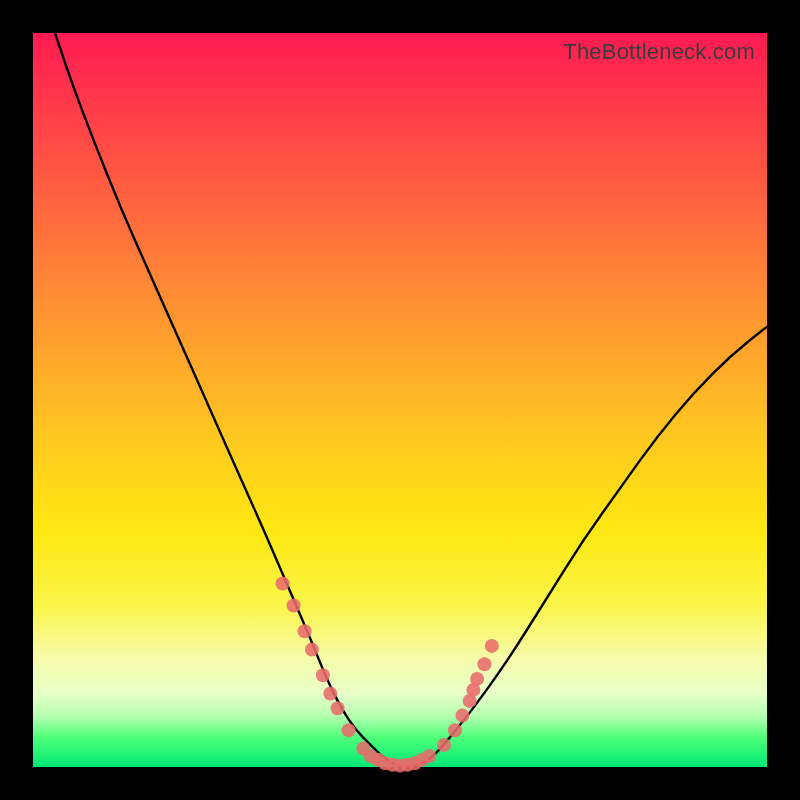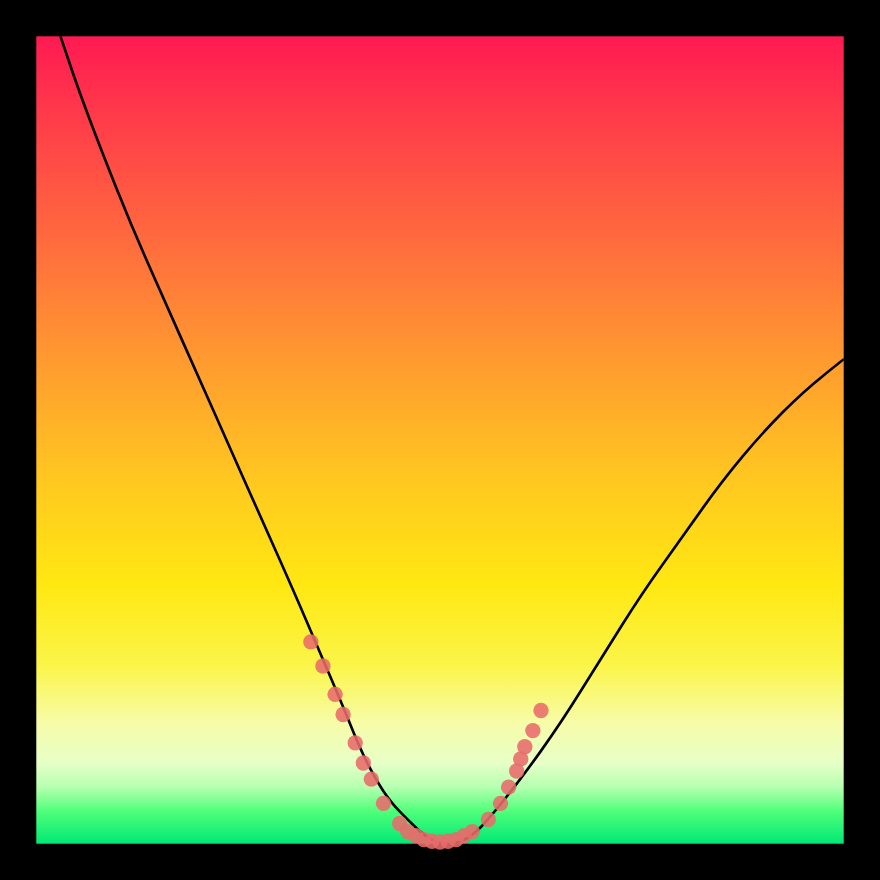--- a/index.html
+++ b/index.html
@@ -64,6 +64,7 @@
 
 <div class="outer">
   <div class="plot">
+    <div class="watermark">TheBottleneck.com</div>
     <svg class="overlay" viewBox="0 0 734 734">
       <path id="curve-path" fill="none" stroke="#000" stroke-width="2.4" d="M 22.0 0.0 Q 22.0 0.0 29.4 22.0 Q 36.7 44.0 47.7 73.4 Q 58.7 102.8 73.4 139.5 Q 88.1 176.2 102.8 209.2 Q 117.4 242.2 132.1 275.3 Q 146.8 308.3 161.5 341.3 Q 176.2 374.3 190.8 407.4 Q 205.5 440.4 220.2 473.4 Q 234.9 506.5 245.9 532.2 Q 256.9 557.8 267.9 583.5 Q 278.9 609.2 286.3 627.6 Q 293.6 645.9 300.9 660.6 Q 308.3 675.3 315.6 686.3 Q 323.0 697.3 330.3 704.6 Q 337.6 712.0 345.0 719.3 Q 352.3 726.7 359.7 730.3 Q 367.0 734.0 374.3 734.0 Q 381.7 734.0 389.0 730.3 Q 396.4 726.7 403.7 719.3 Q 411.0 712.0 425.7 693.6 Q 440.4 675.3 458.8 649.6 Q 477.1 623.9 495.4 594.5 Q 513.8 565.2 532.1 535.8 Q 550.5 506.5 568.9 480.8 Q 587.2 455.1 605.5 429.4 Q 623.9 403.7 642.3 381.7 Q 660.6 359.7 679.0 341.3 Q 697.3 323.0 715.6 308.3 T 734.0 293.6"></path>
       <g id="markers">

